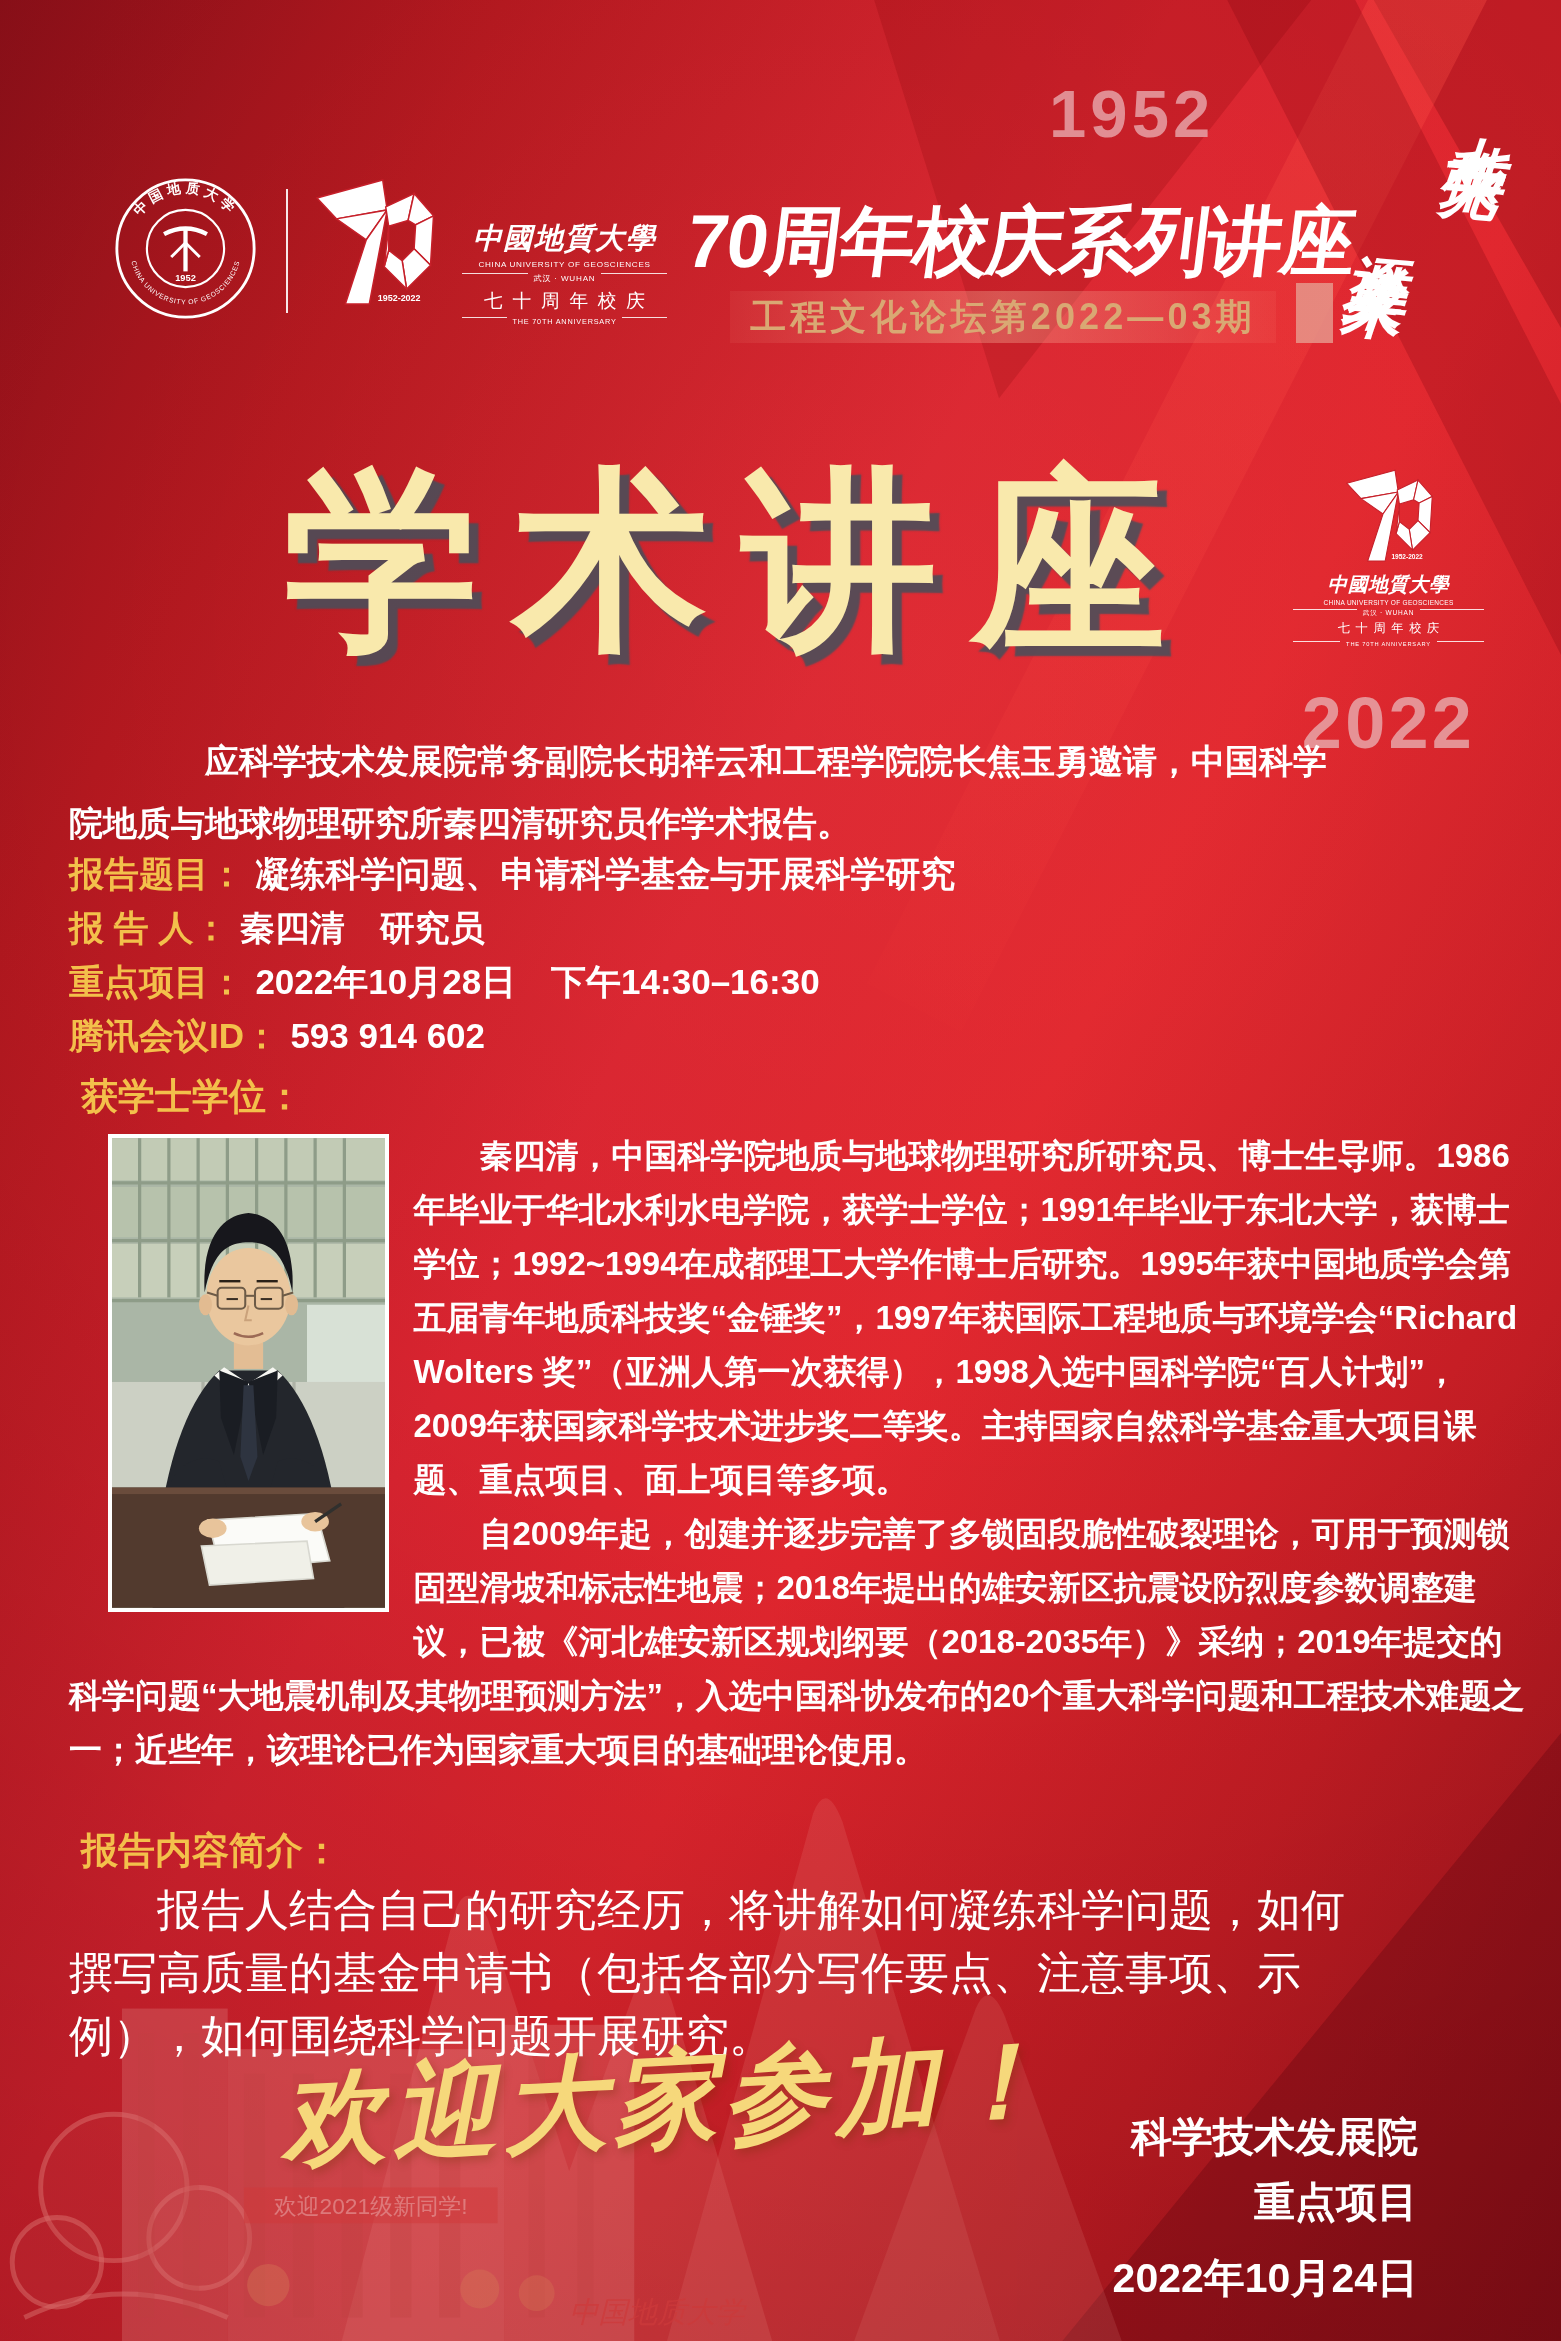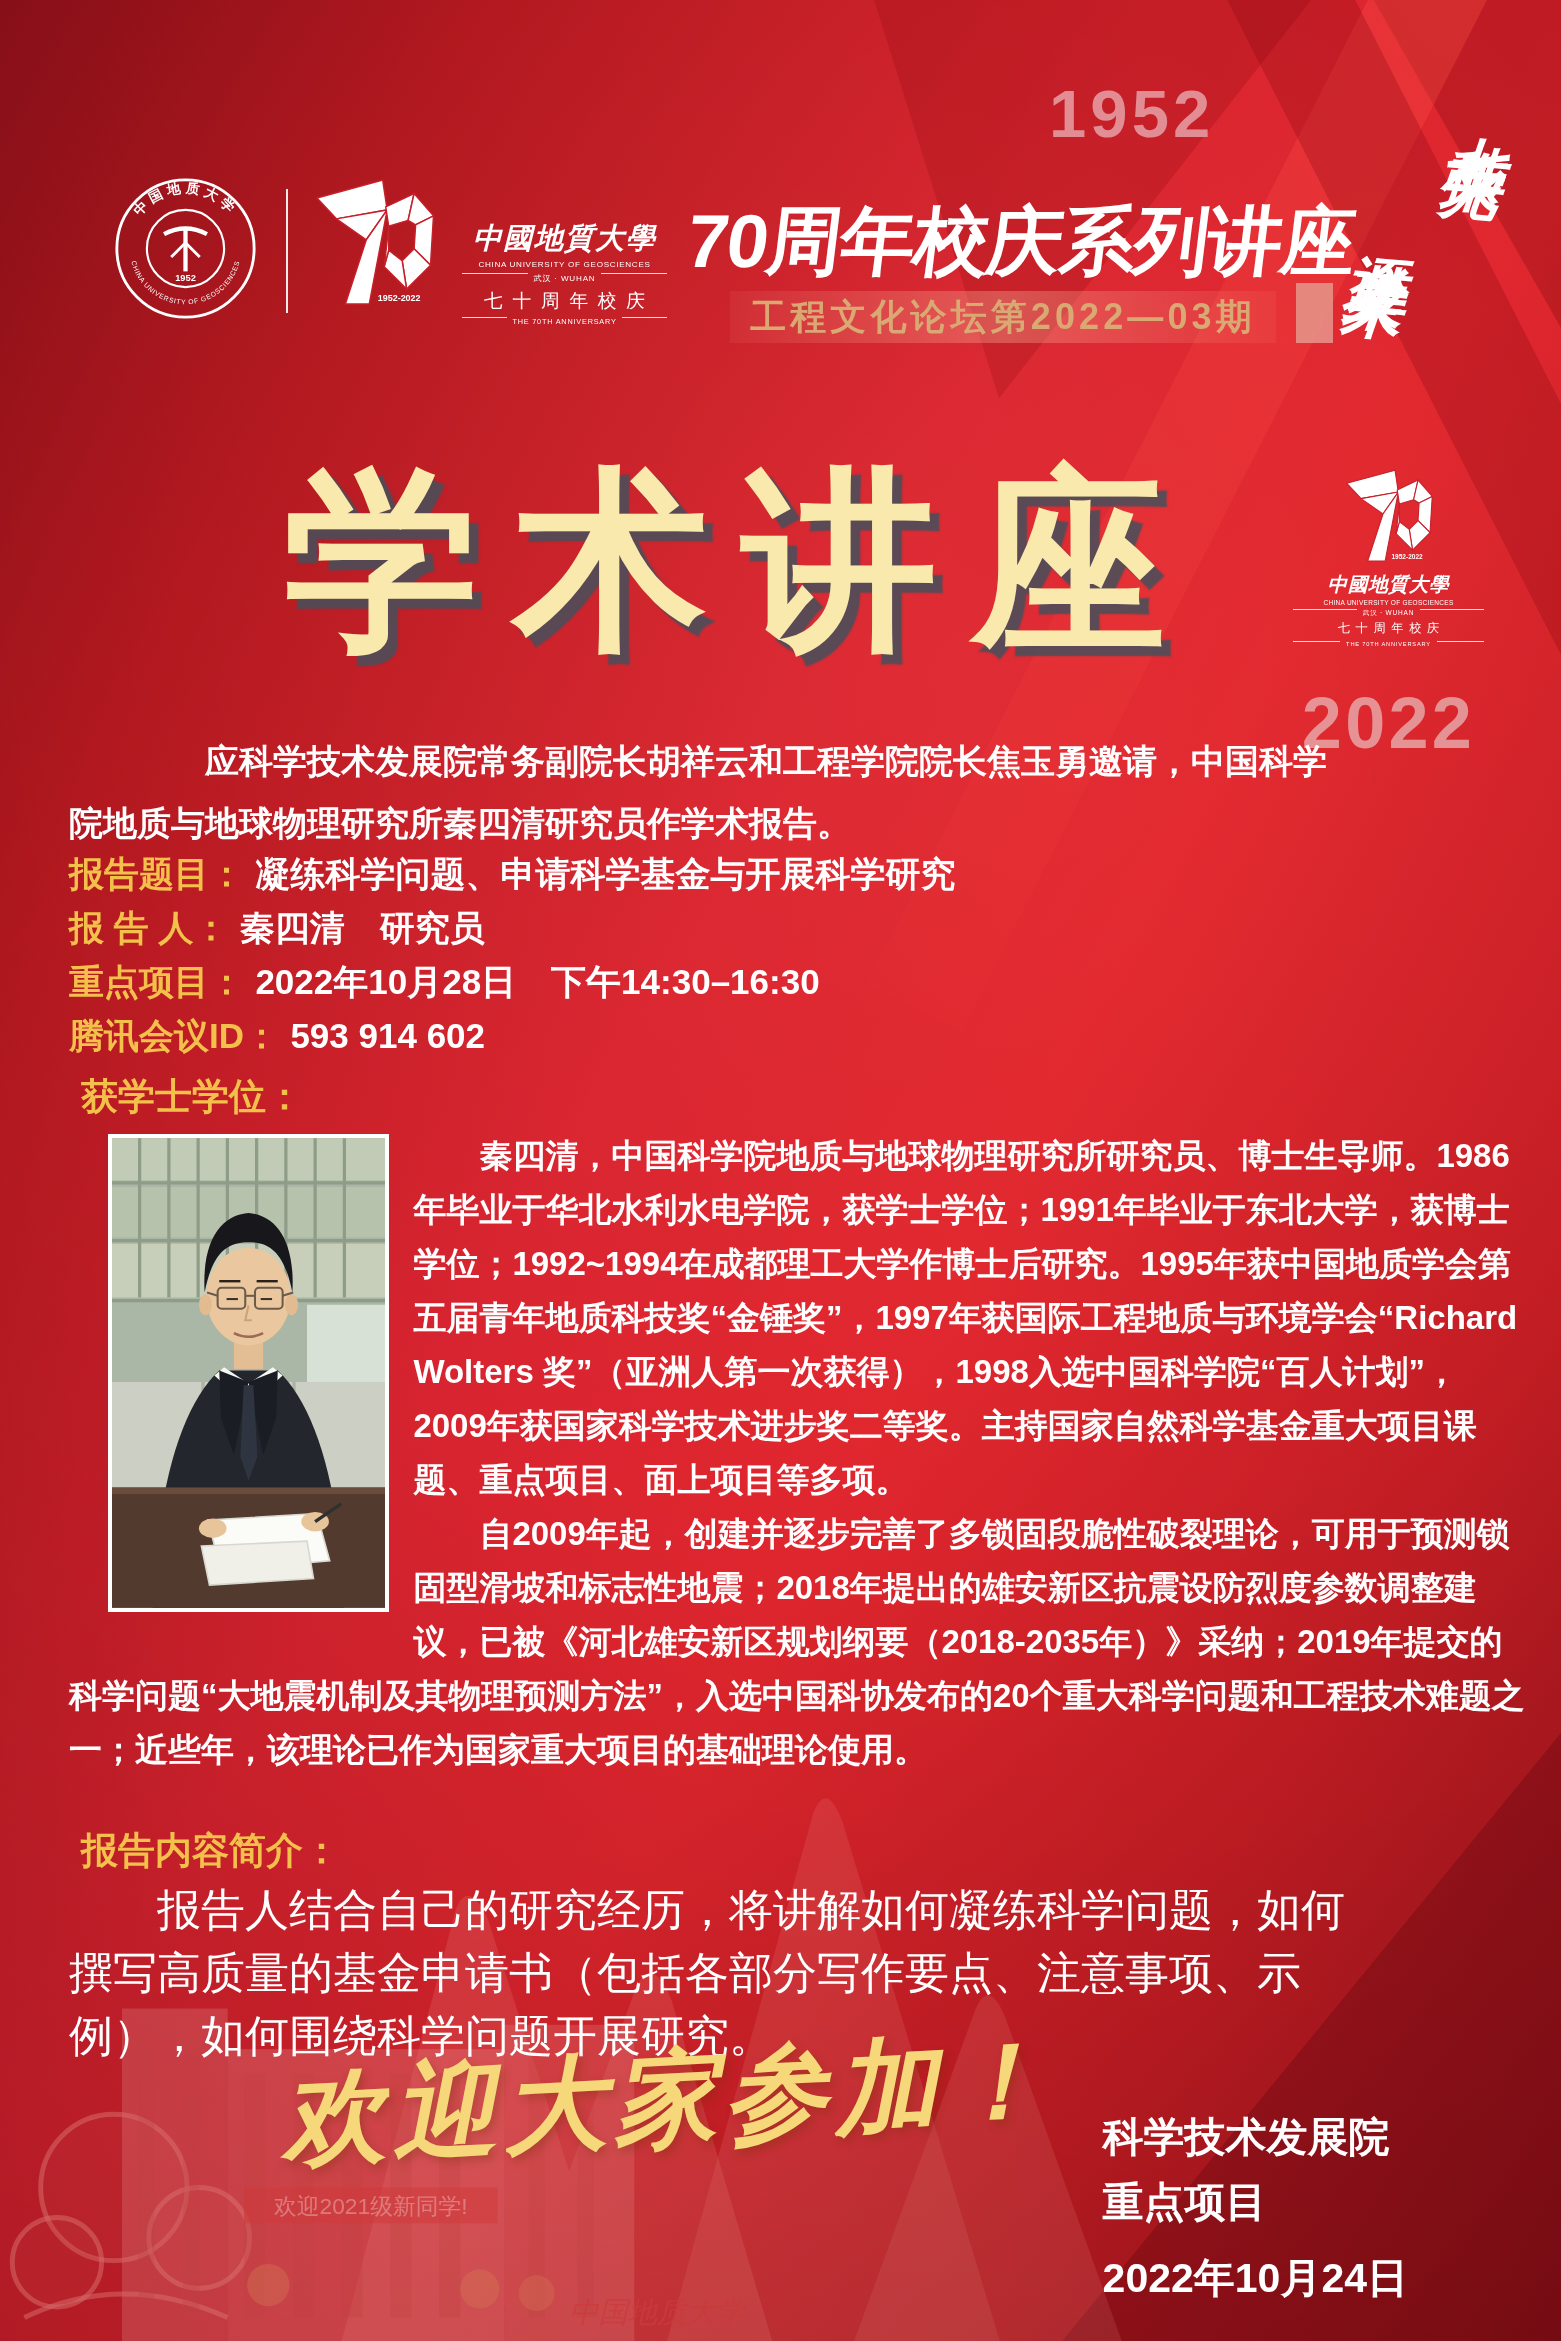--- a/index.html
+++ b/index.html
@@ -91,7 +91,7 @@
     color:#f6d87b; letter-spacing:6.5px; transform:rotate(-3deg); white-space:nowrap;
     text-shadow:3.3px 4.9px 8.1px rgba(110,45,0,0.30); }
 
-  .footer { position:absolute; right:153px; top:2105px; color:#ffffff; }
+  .footer { position:absolute; right:143px; top:2105px; text-align:right; color:#ffffff; }
   .footer div { font-size:41px; line-height:65px; font-weight:800; }
   .footer .footer-date { margin-top:11.4px; }
 

